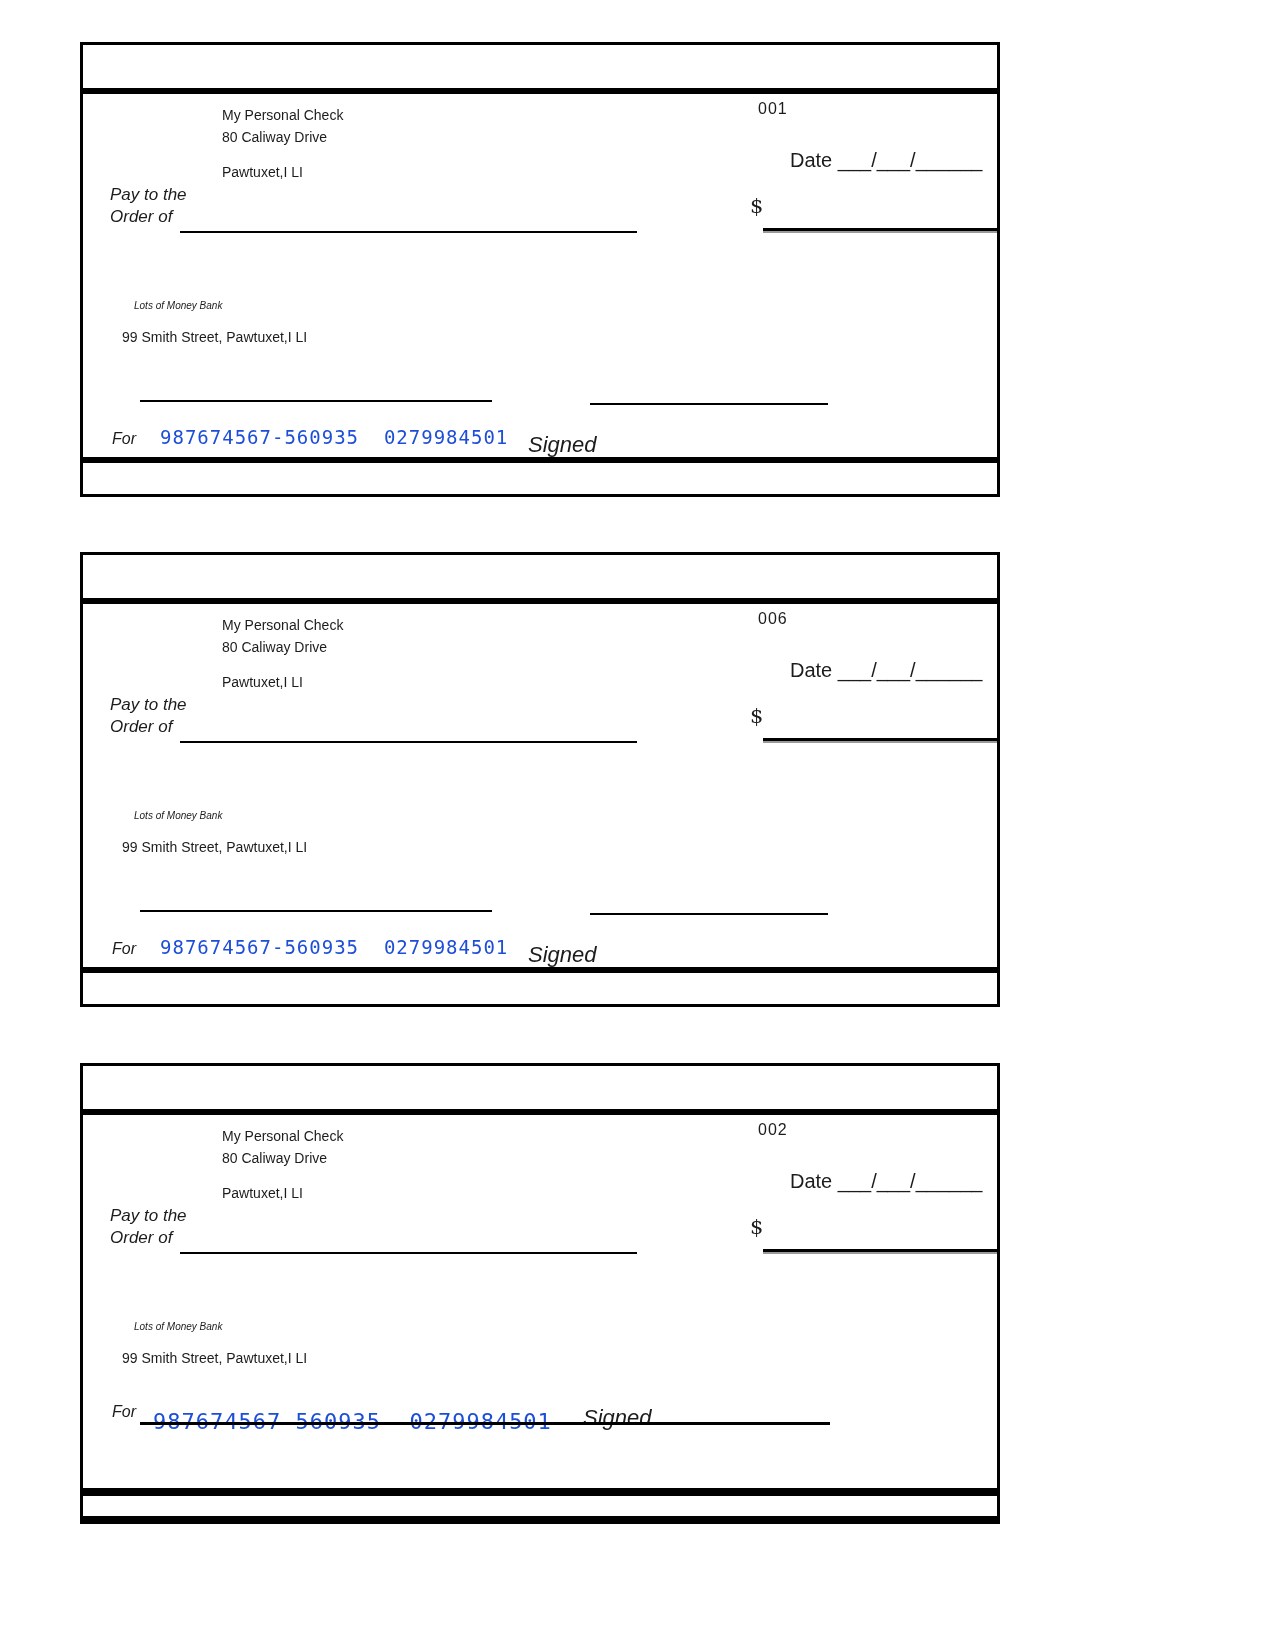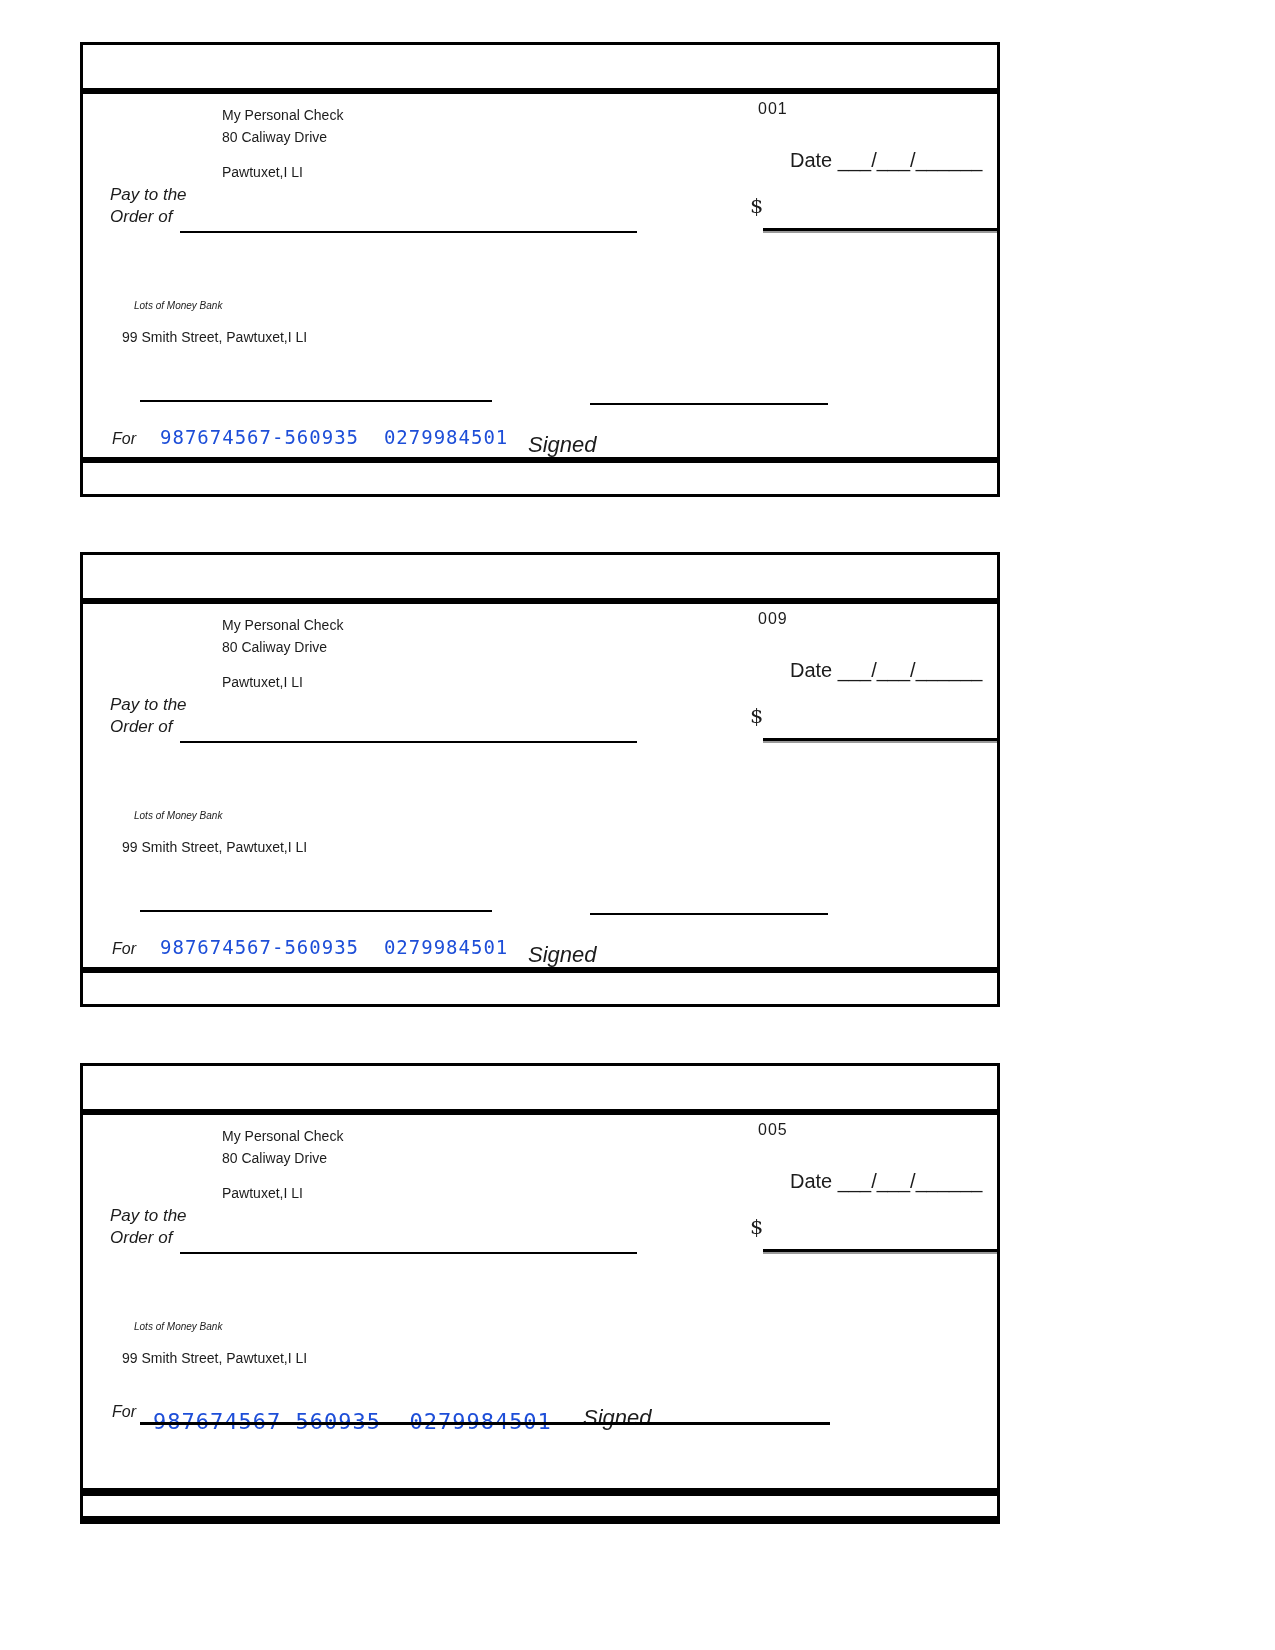--- a/index.html
+++ b/index.html
@@ -94,7 +94,7 @@
       <div>80 Caliway Drive</div>
       <div class="city">Pawtuxet,I LI</div>
     </div>
-    <div class="check-number">009</div>
+    <div class="check-number">006</div>
     <div class="date-row"><span>Date </span><span>___/___/______</span></div>
     <div class="payto">
       <div>Pay to the</div>

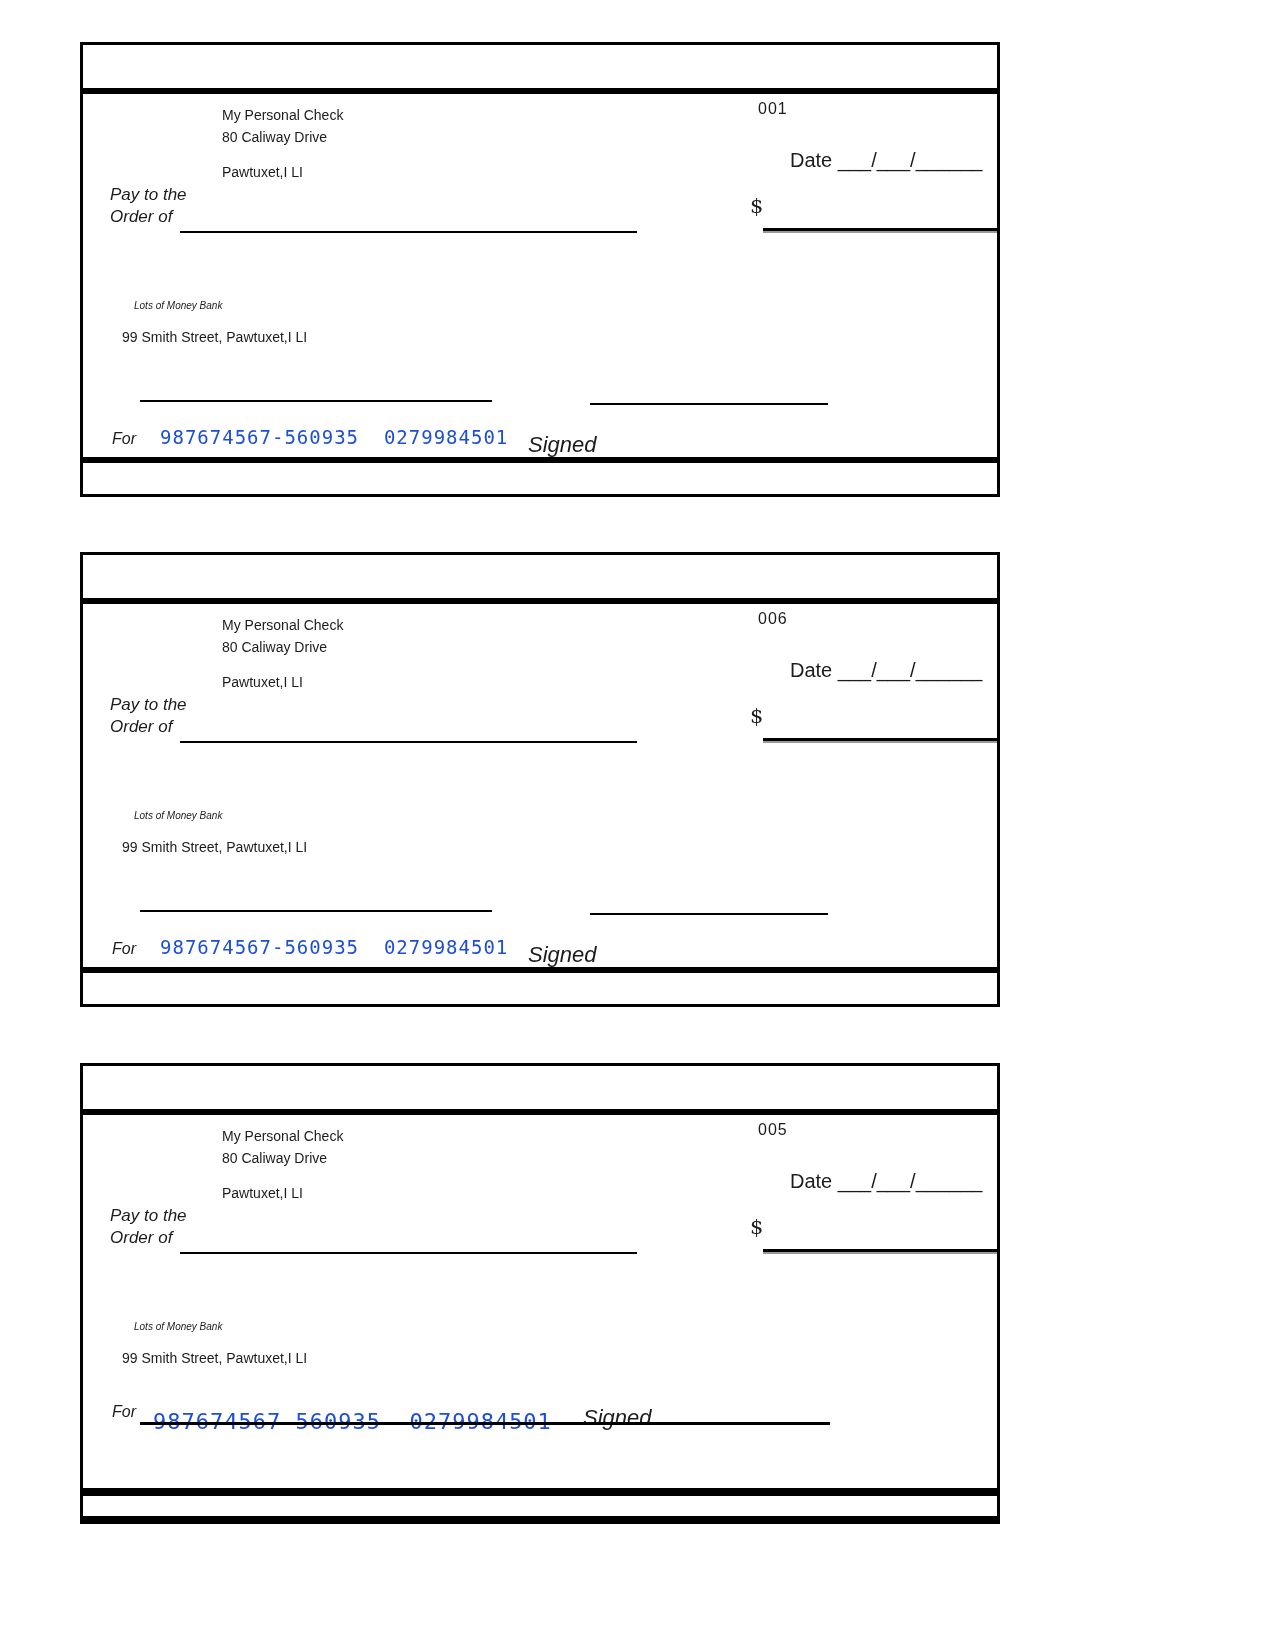--- a/index.html
+++ b/index.html
@@ -124,7 +124,7 @@
       <div>80 Caliway Drive</div>
       <div class="city">Pawtuxet,I LI</div>
     </div>
-    <div class="check-number">005</div>
+    <div class="check-number">002</div>
     <div class="date-row"><span>Date </span><span>___/___/______</span></div>
     <div class="payto">
       <div>Pay to the</div>

